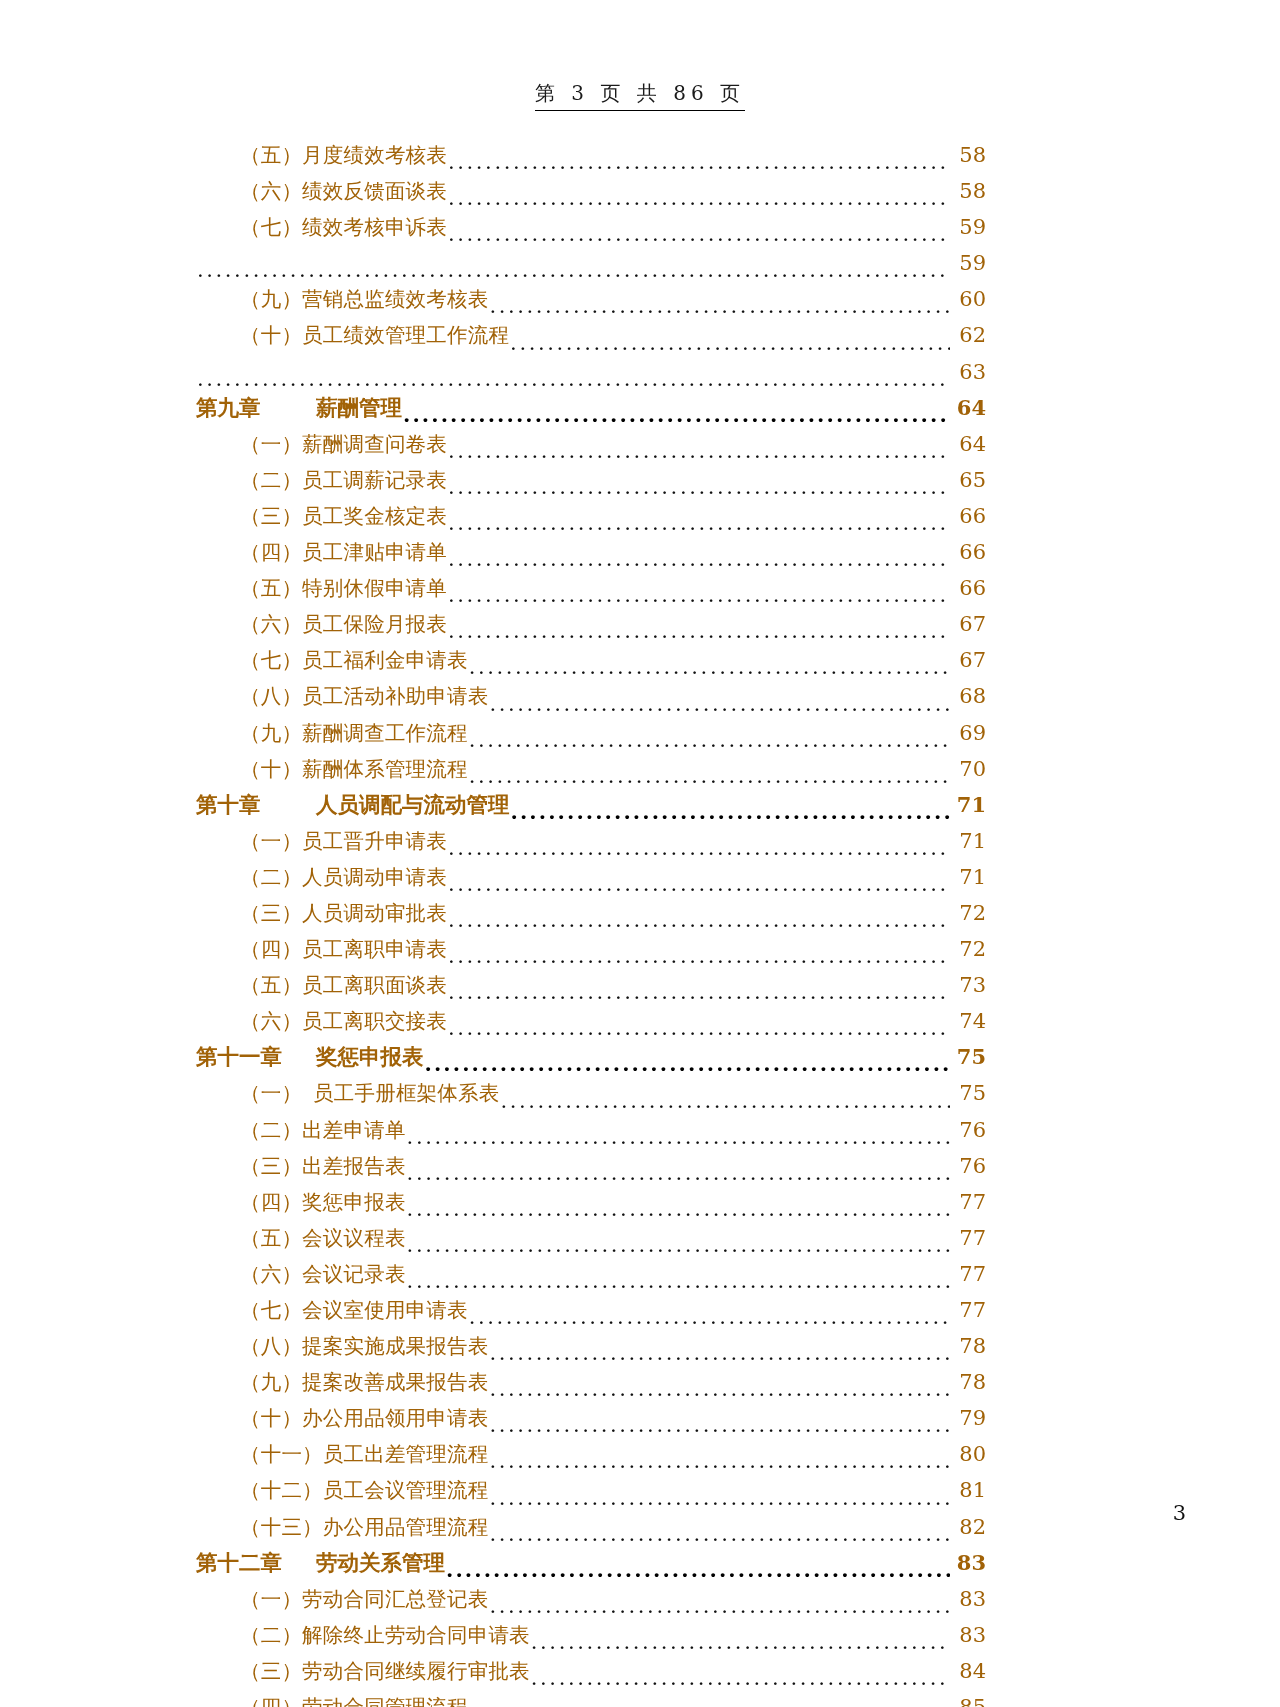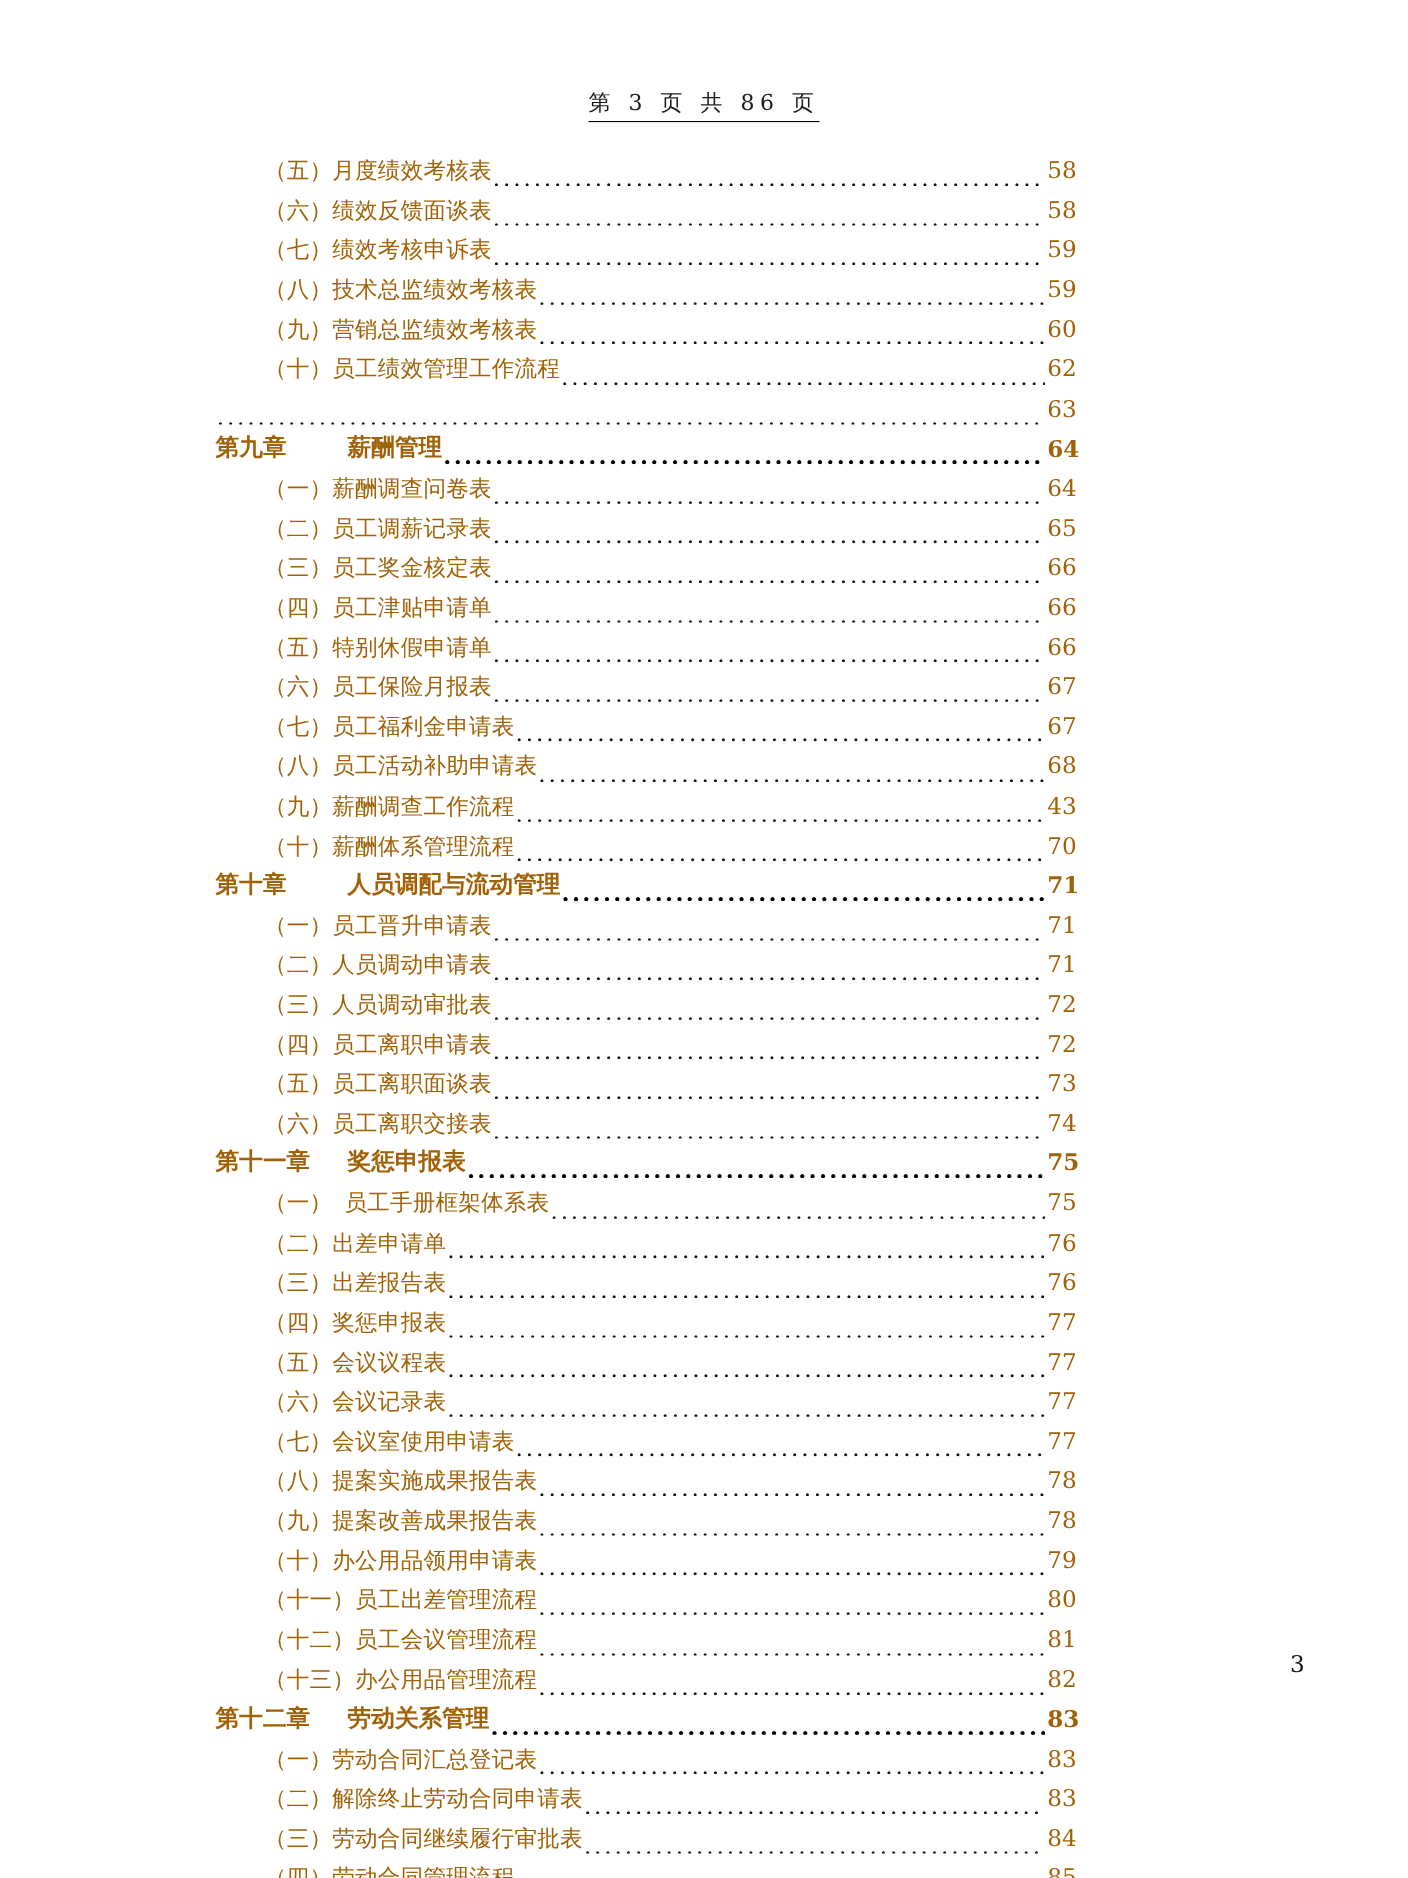--- a/index.html
+++ b/index.html
@@ -122,7 +122,7 @@
   .pageno {
     flex: 0 0 auto;
     width: 34px;
-    text-align: left;
+    text-align: right;
     position: relative;
     bottom: 5px;
     font-family: "DejaVu Serif", "Liberation Serif", serif;

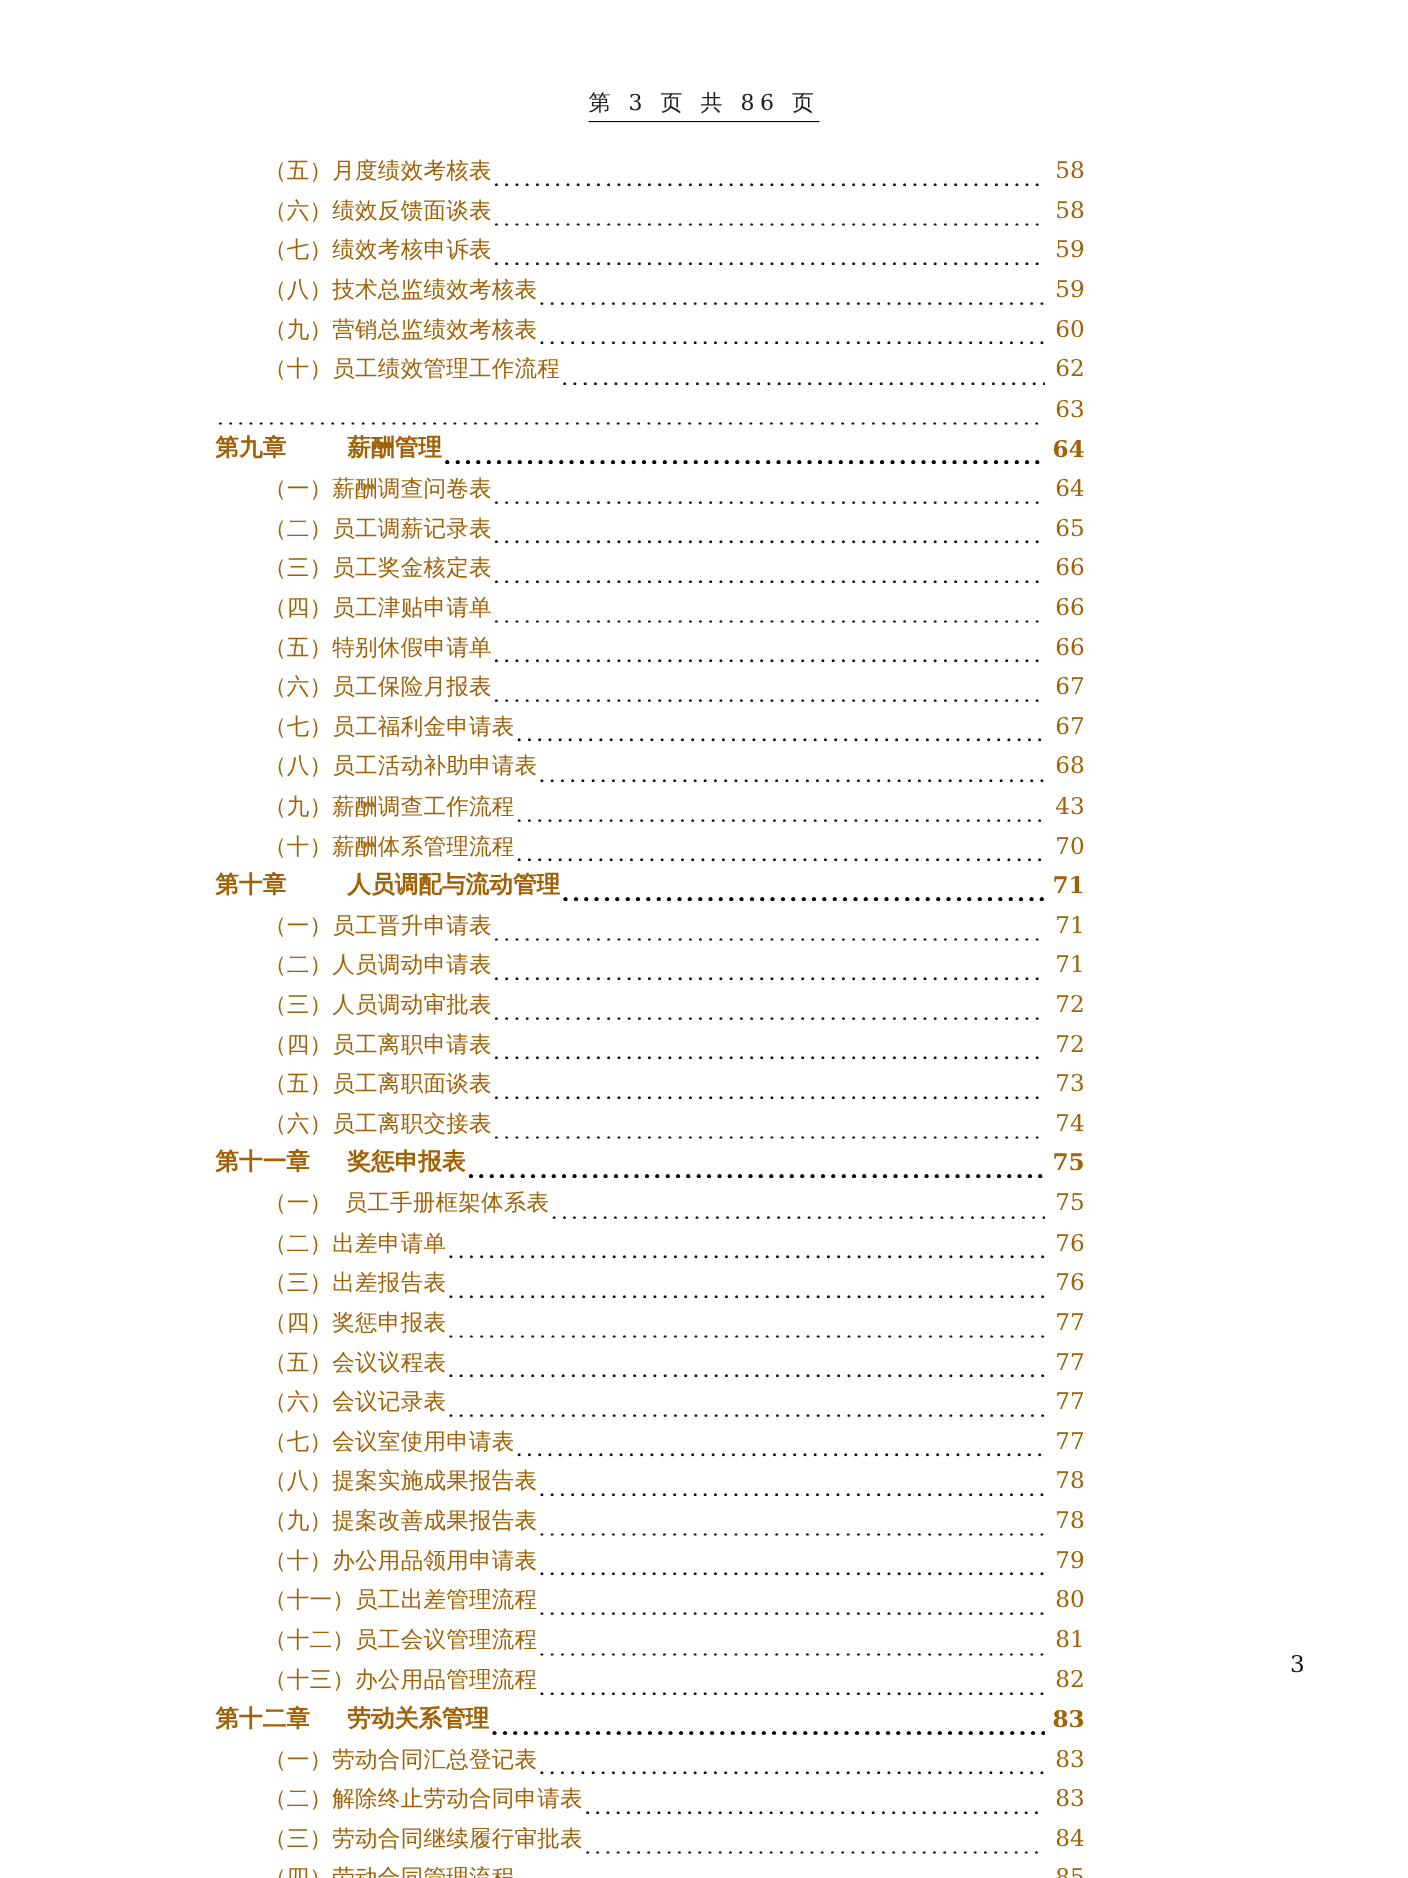--- a/index.html
+++ b/index.html
@@ -168,7 +168,6 @@
         <span class="pageno">59</span>
       </div>
       <div class="toc-row entry">
-        <span class="label"><span class="num">（八）</span><span class="title">技术总监绩效考核表</span></span>
         <span class="leader"></span>
         <span class="pageno">59</span>
       </div>

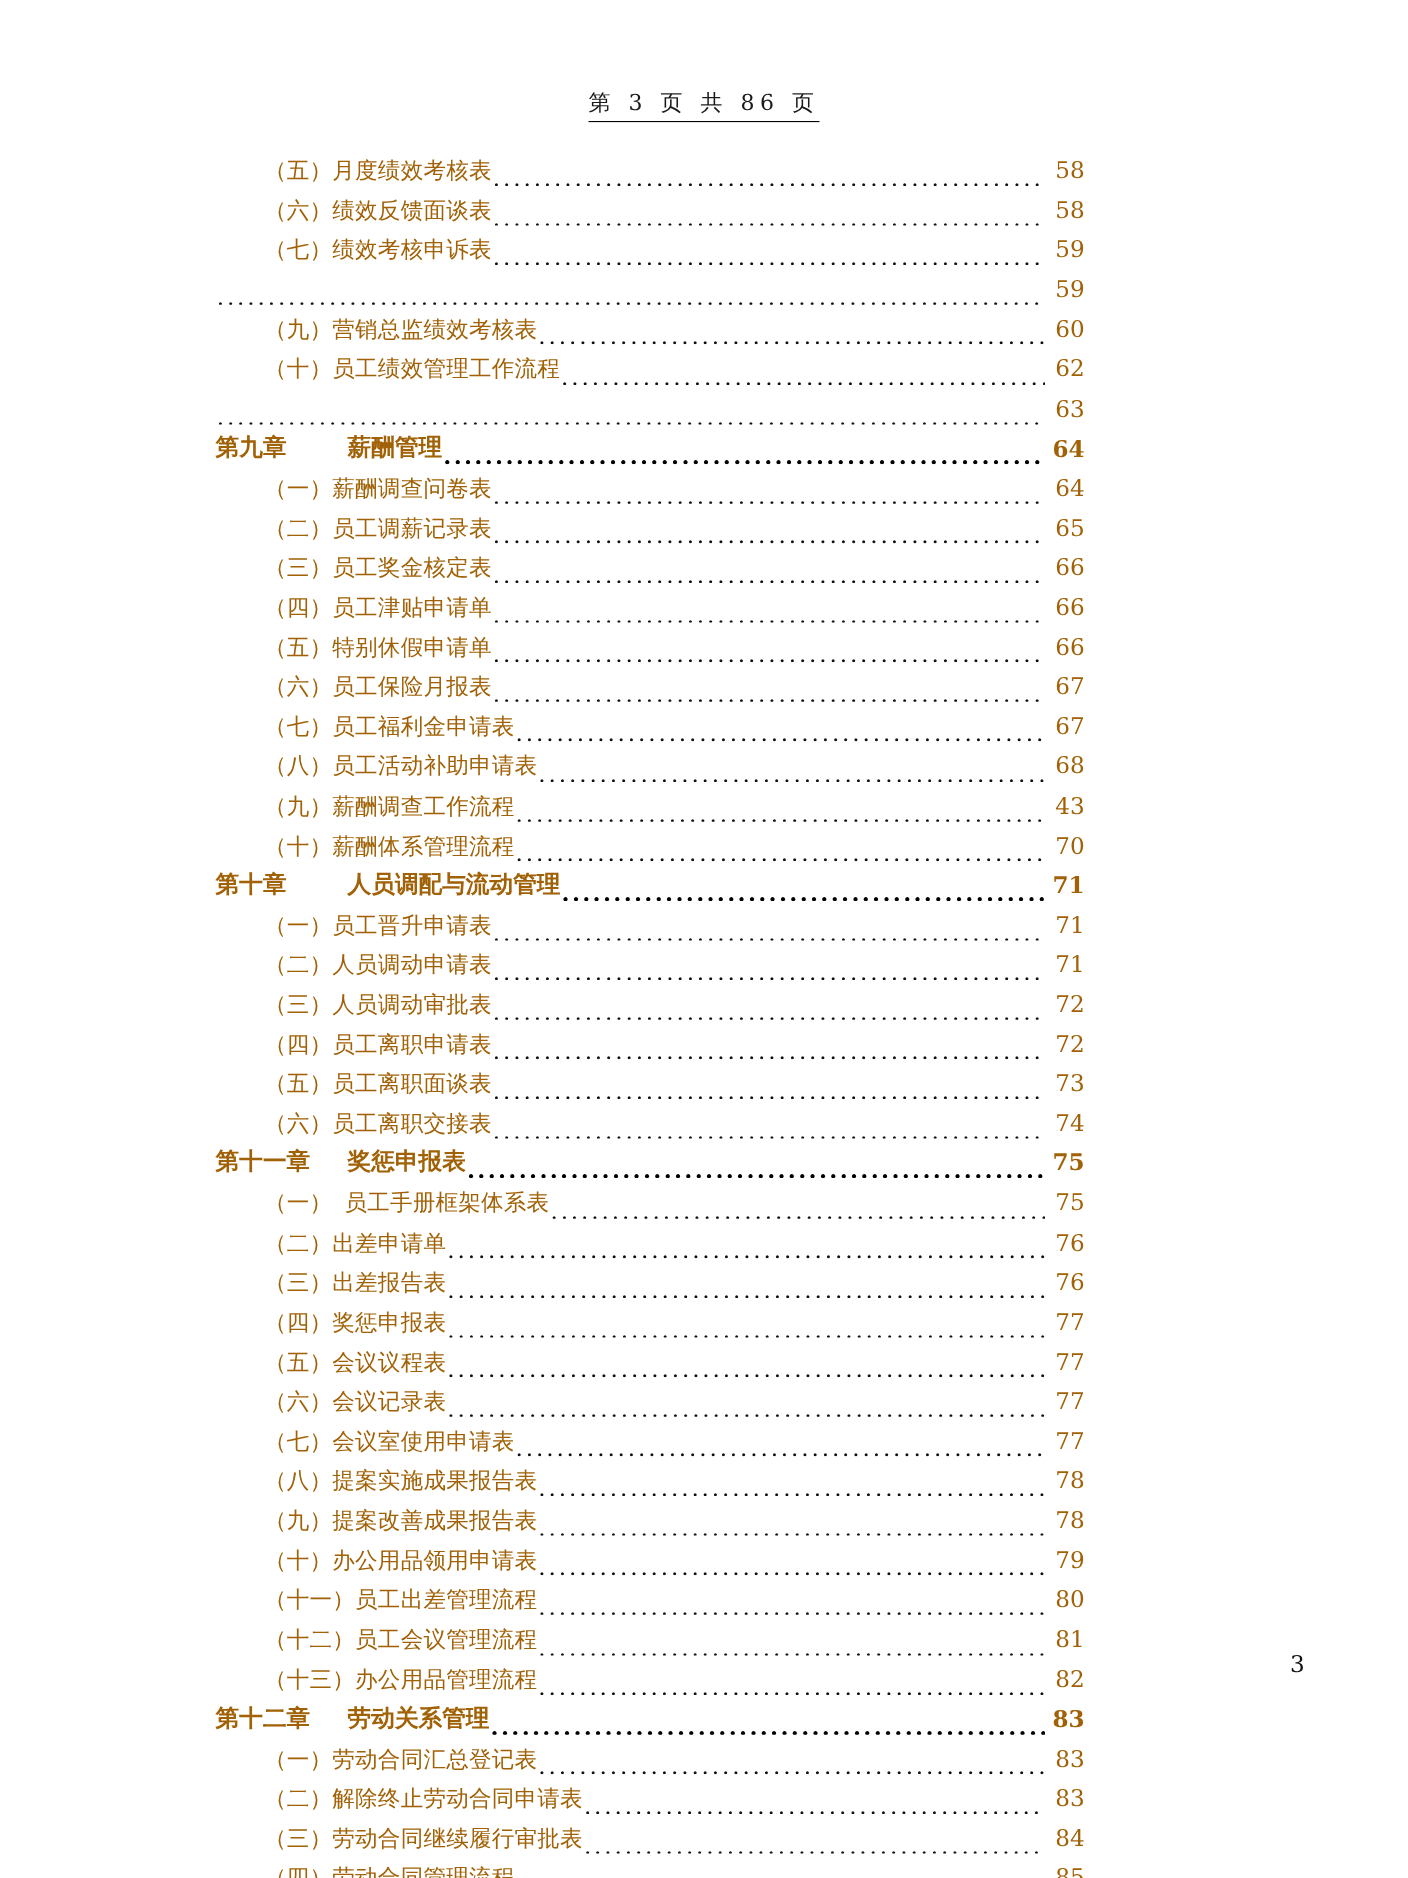--- a/index.html
+++ b/index.html
@@ -236,7 +236,7 @@
       <div class="toc-row entry">
         <span class="label"><span class="num">（九）</span><span class="title">薪酬调查工作流程</span></span>
         <span class="leader"></span>
-        <span class="pageno">43</span>
+        <span class="pageno">69</span>
       </div>
       <div class="toc-row entry">
         <span class="label"><span class="num">（十）</span><span class="title">薪酬体系管理流程</span></span>

